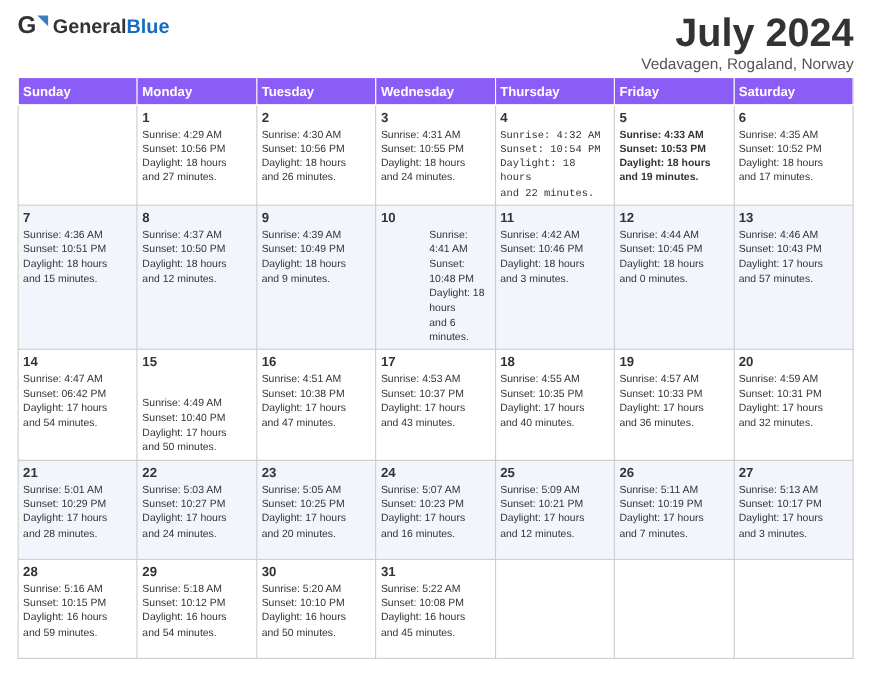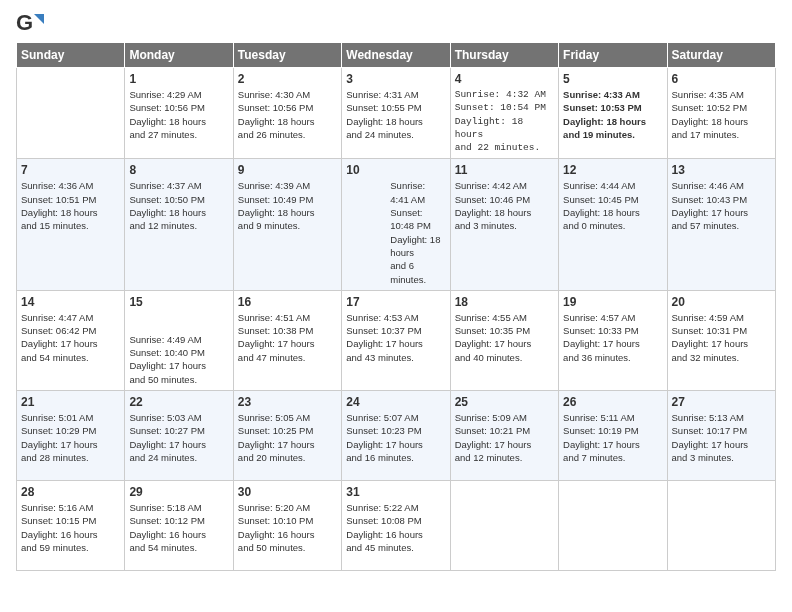--- a/index.html
+++ b/index.html
@@ -97,6 +97,9 @@
       <text x="0" y="20" font-size="22" font-weight="bold" fill="#333">G</text>
       <polygon points="18,4 28,4 28,14" fill="#3a7ebf"></polygon>
     </svg>
+    <div>
+      <span class="logo-text-general">General</span><span class="logo-text-blue">Blue</span>
+    </div>
   </div>
 </div>
 

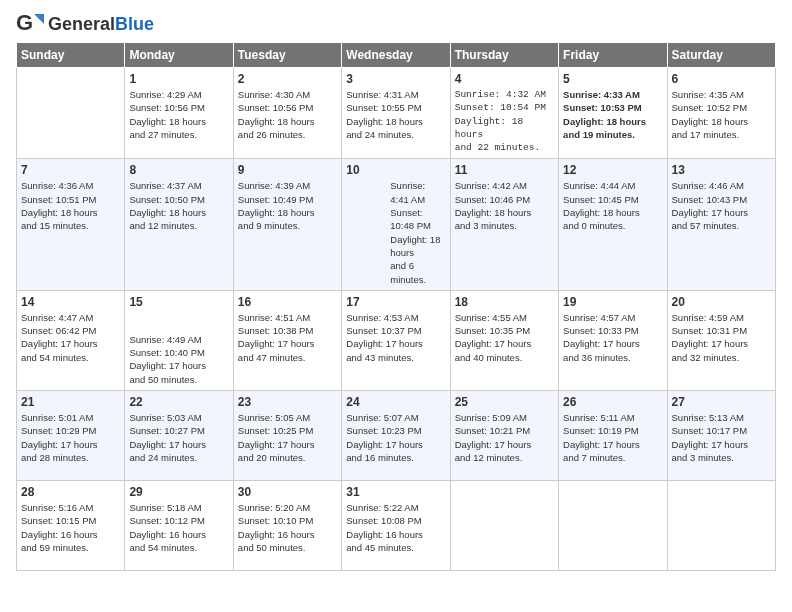--- a/index.html
+++ b/index.html
@@ -101,6 +101,10 @@
       <span class="logo-text-general">General</span><span class="logo-text-blue">Blue</span>
     </div>
   </div>
+  <div class="title-block">
+    <div class="month-title">July 2024</div>
+    <div class="subtitle">Vedavagen, Rogaland, Norway</div>
+  </div>
 </div>
 
 <table>

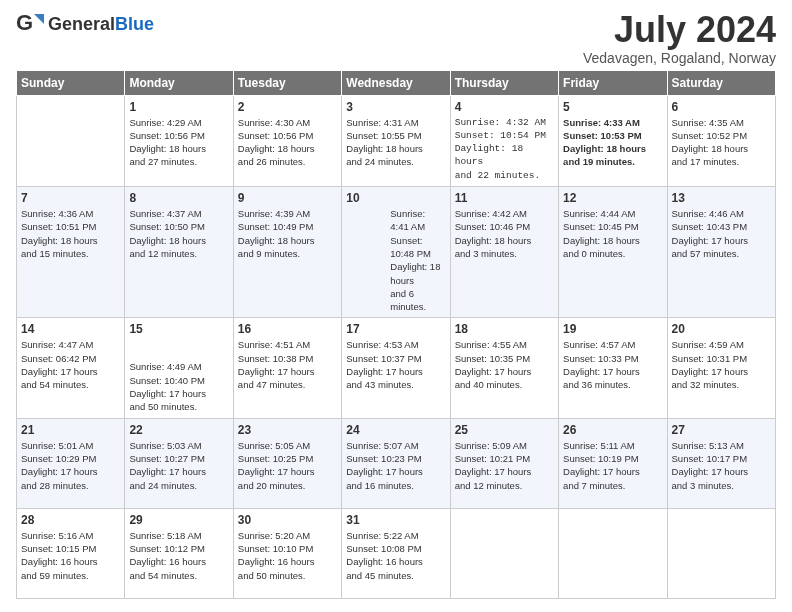--- a/index.html
+++ b/index.html
@@ -54,7 +54,7 @@
       table-layout: fixed;
     }
     thead tr th {
-      background-color: #737373;
+      background-color: #8b5cf6;
       color: #fff;
       font-size: 12px;
       font-weight: bold;

